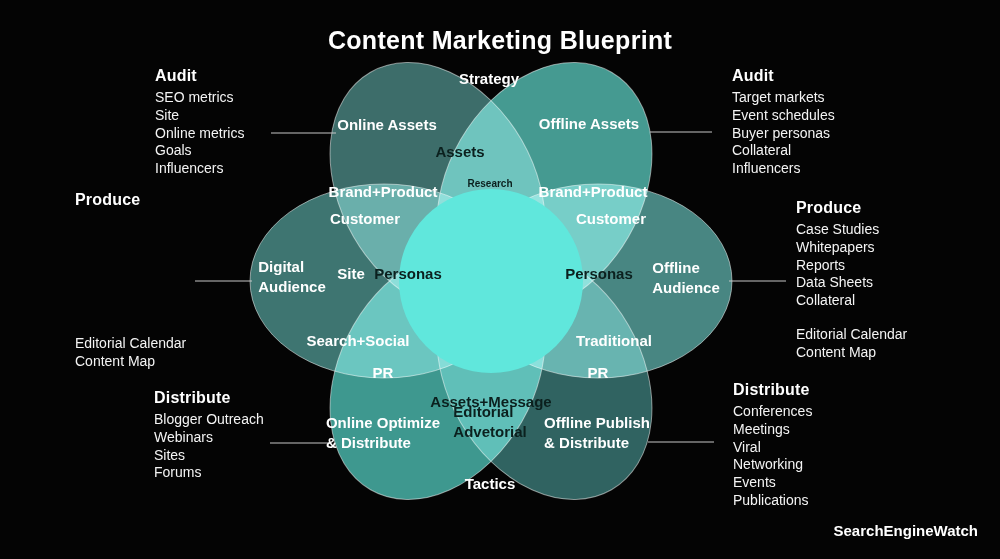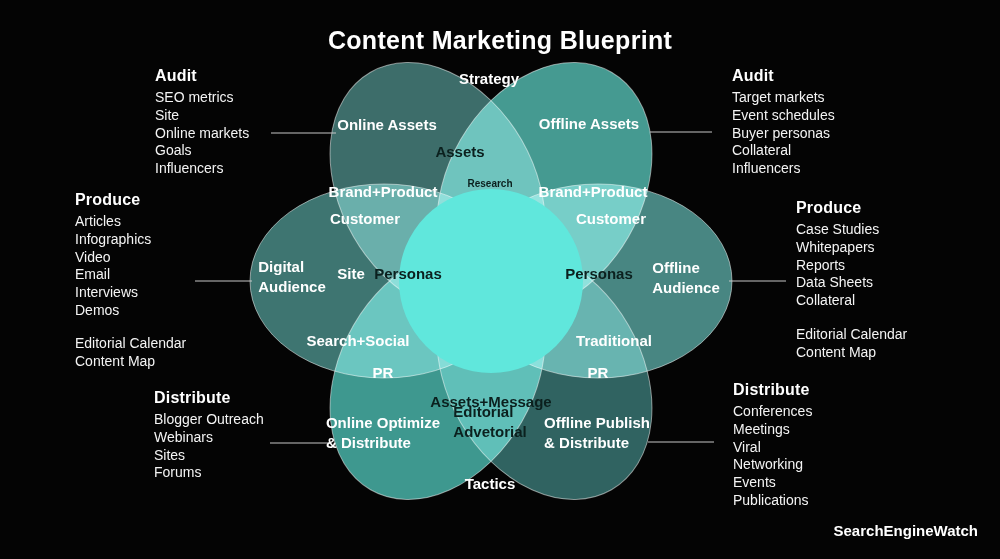--- a/index.html
+++ b/index.html
@@ -102,7 +102,7 @@
     <ul>
       <li>SEO metrics</li>
       <li>Site</li>
-      <li>Online markets</li>
+      <li>Online metrics</li>
       <li>Goals</li>
       <li>Influencers</li>
     </ul>

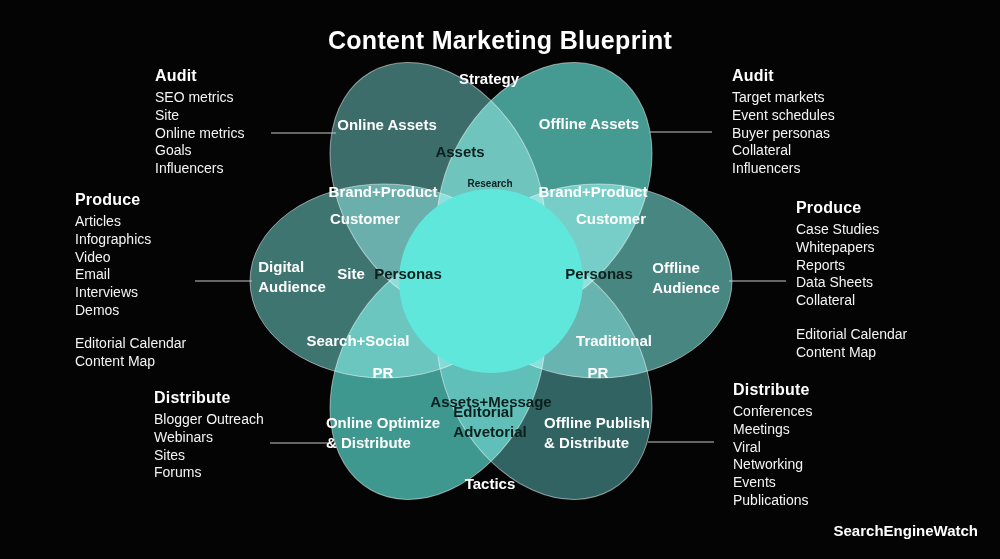--- a/index.html
+++ b/index.html
@@ -110,14 +110,6 @@
 
   <div class="block" style="left:75px;top:190px;">
     <h3>Produce</h3>
-    <ul>
-      <li>Articles</li>
-      <li>Infographics</li>
-      <li>Video</li>
-      <li>Email</li>
-      <li>Interviews</li>
-      <li>Demos</li>
-    </ul>
   </div>
 
   <div class="extra" style="left:75px;top:334px;">

